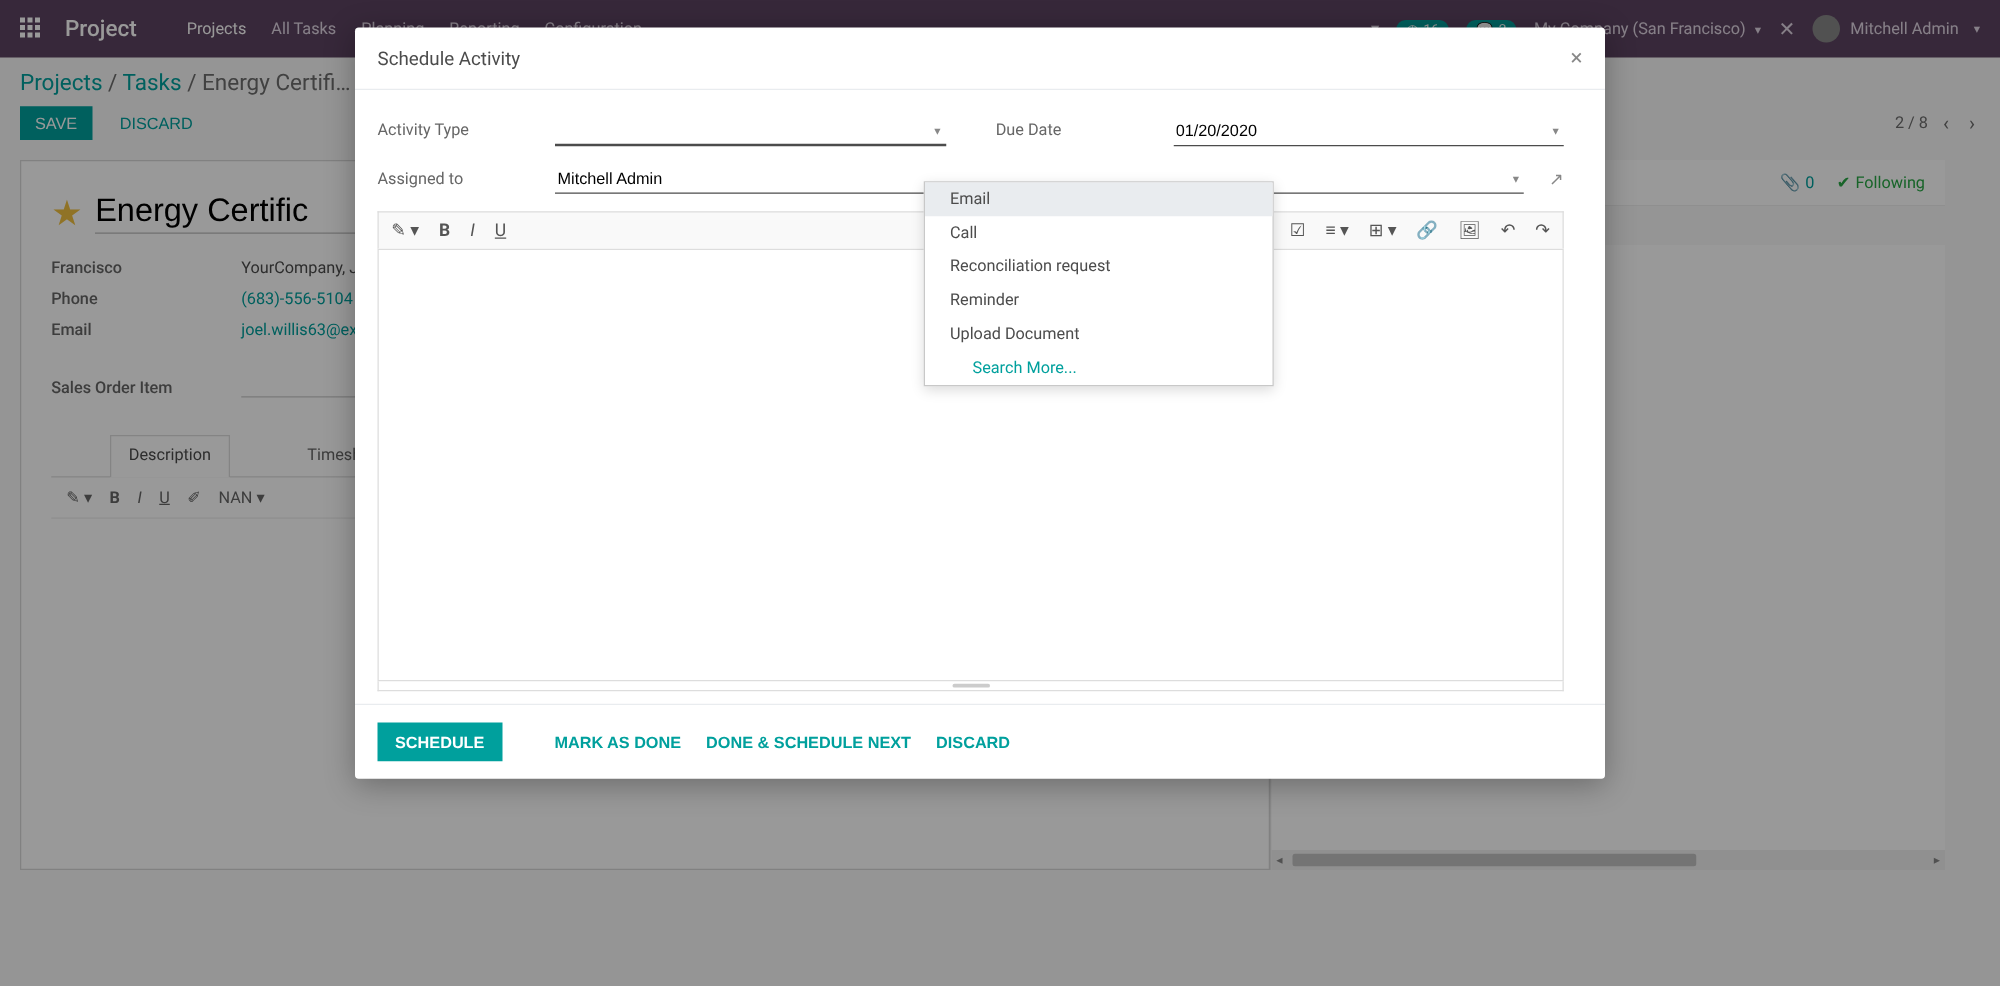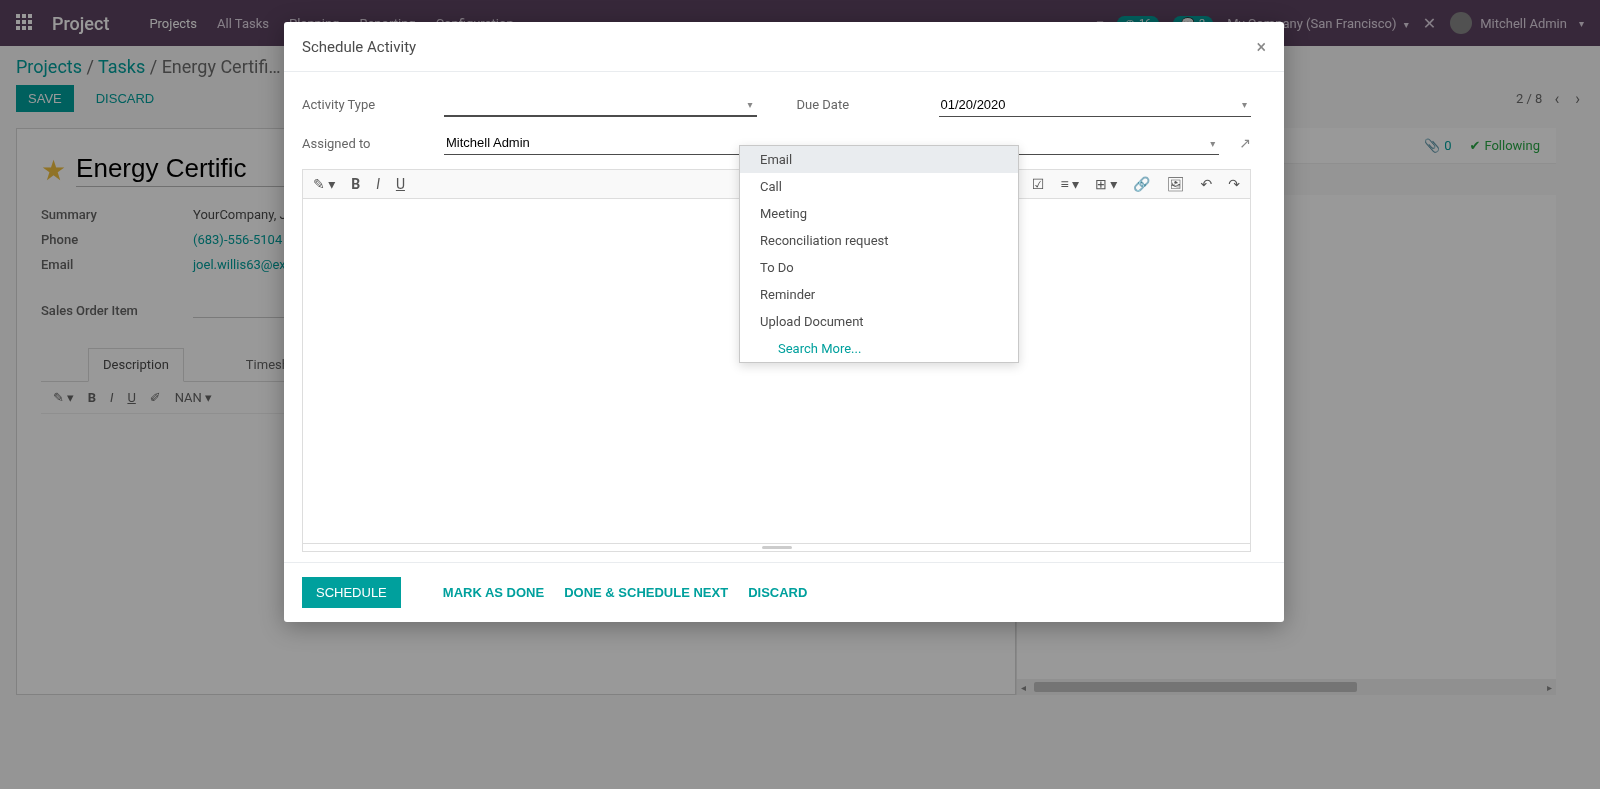--- a/index.html
+++ b/index.html
@@ -169,7 +169,7 @@
     </div>
     <div class="form-fields">
       <div class="field-row">
-        <div class="field-label">Summary</div>
+        <div class="field-label">Francisco</div>
         <div class="field-val">YourCompany, Jo</div>
       </div>
       <div class="field-row">

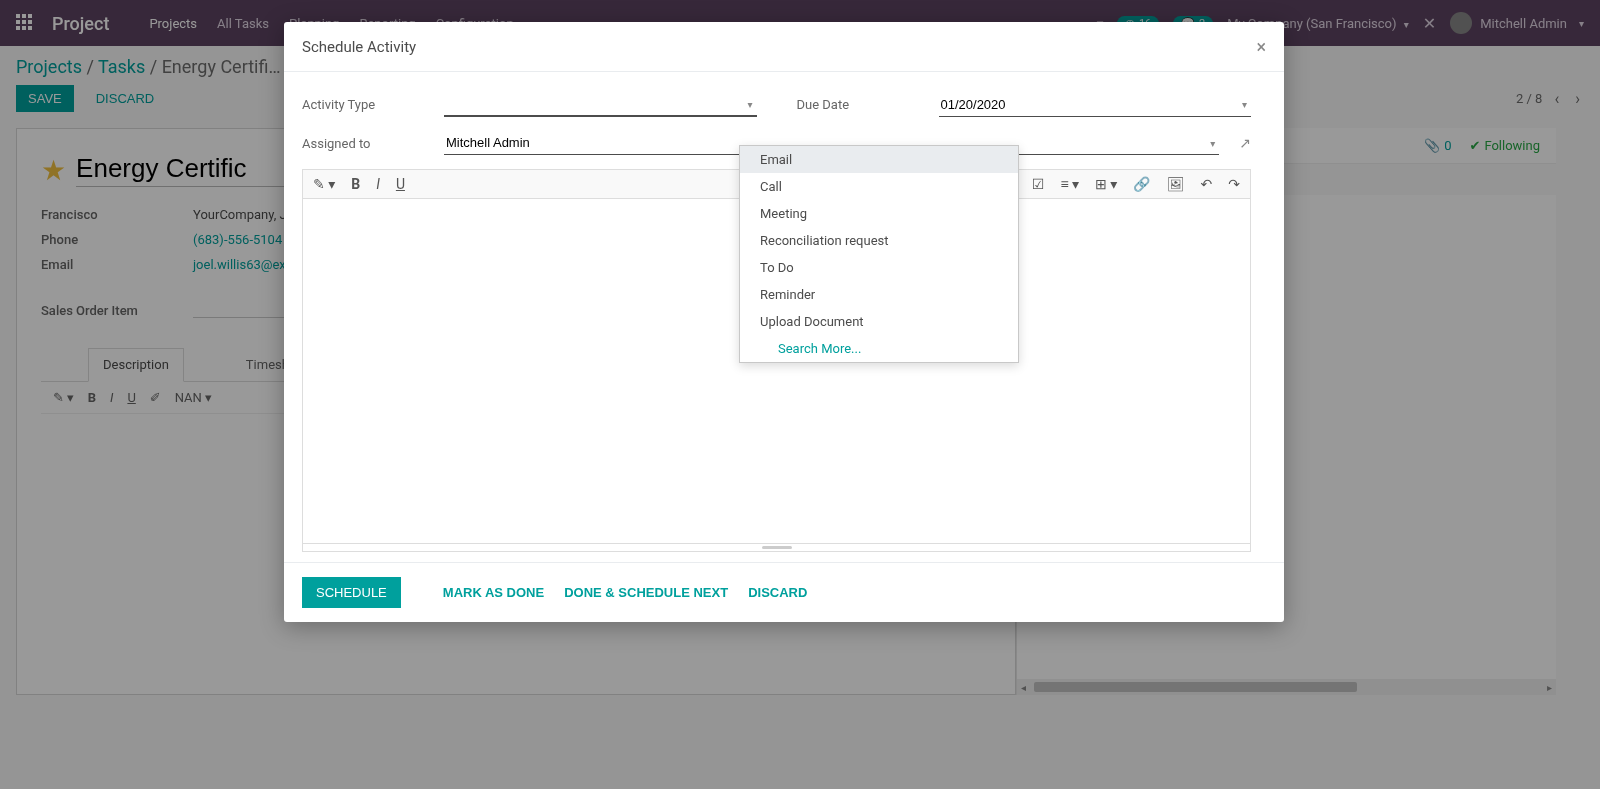--- a/index.html
+++ b/index.html
@@ -290,7 +290,6 @@
 <div class="dropdown" style="top:145px; left:739px">
   <div class="dropdown-item highlight">Email</div>
   <div class="dropdown-item">Call</div>
-  <div class="dropdown-item">Meeting</div>
   <div class="dropdown-item">Reconciliation request</div>
   <div class="dropdown-item">To Do</div>
   <div class="dropdown-item">Reminder</div>

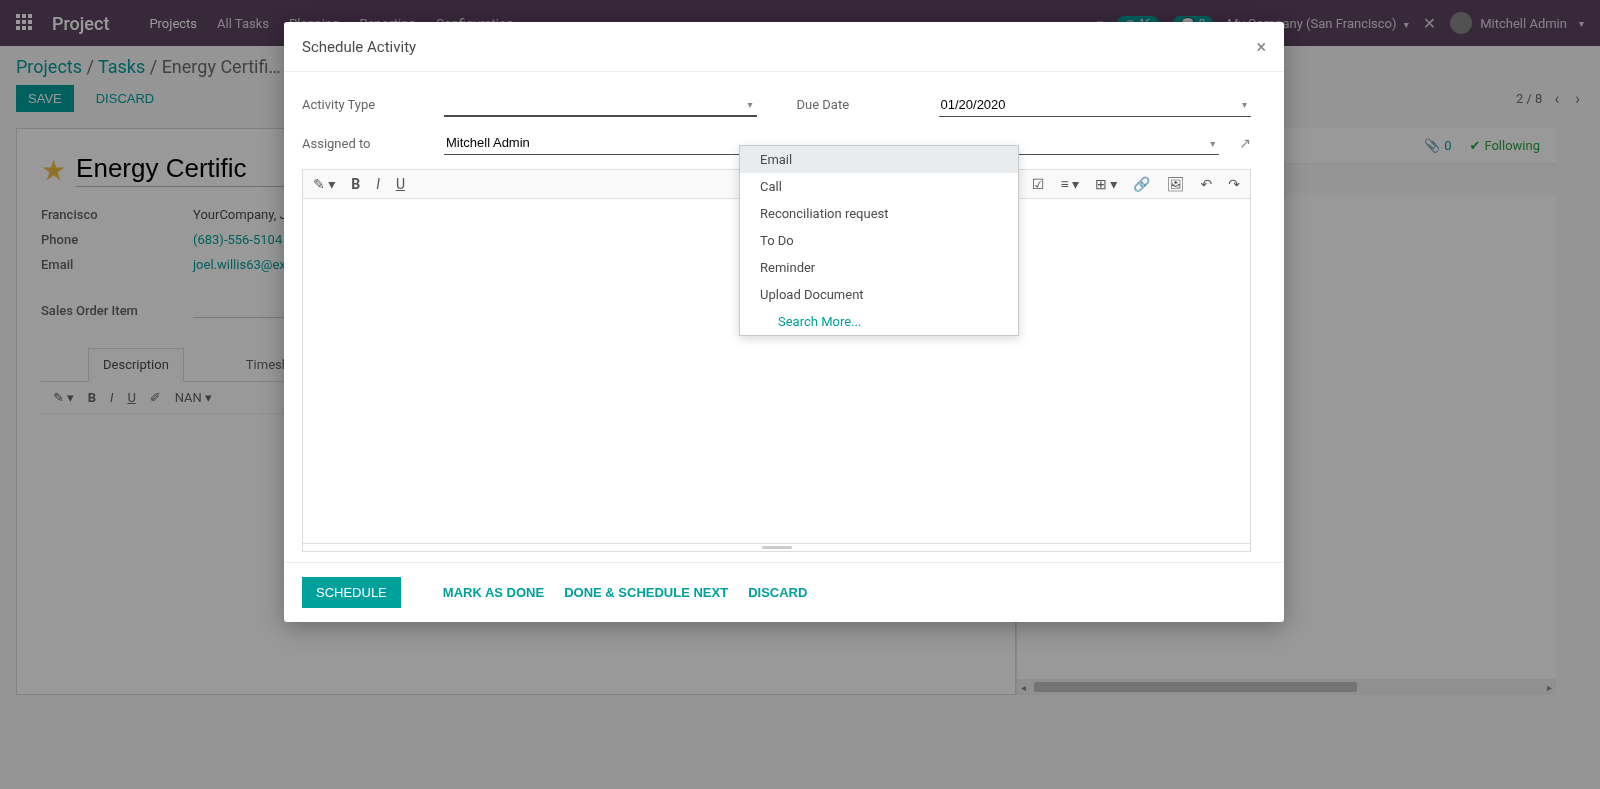--- a/index.html
+++ b/index.html
@@ -291,7 +291,6 @@
   <div class="dropdown-item highlight">Email</div>
   <div class="dropdown-item">Call</div>
   <div class="dropdown-item">Reconciliation request</div>
-  <div class="dropdown-item">To Do</div>
   <div class="dropdown-item">Reminder</div>
   <div class="dropdown-item">Upload Document</div>
   <div class="dropdown-item search">Search More...</div>

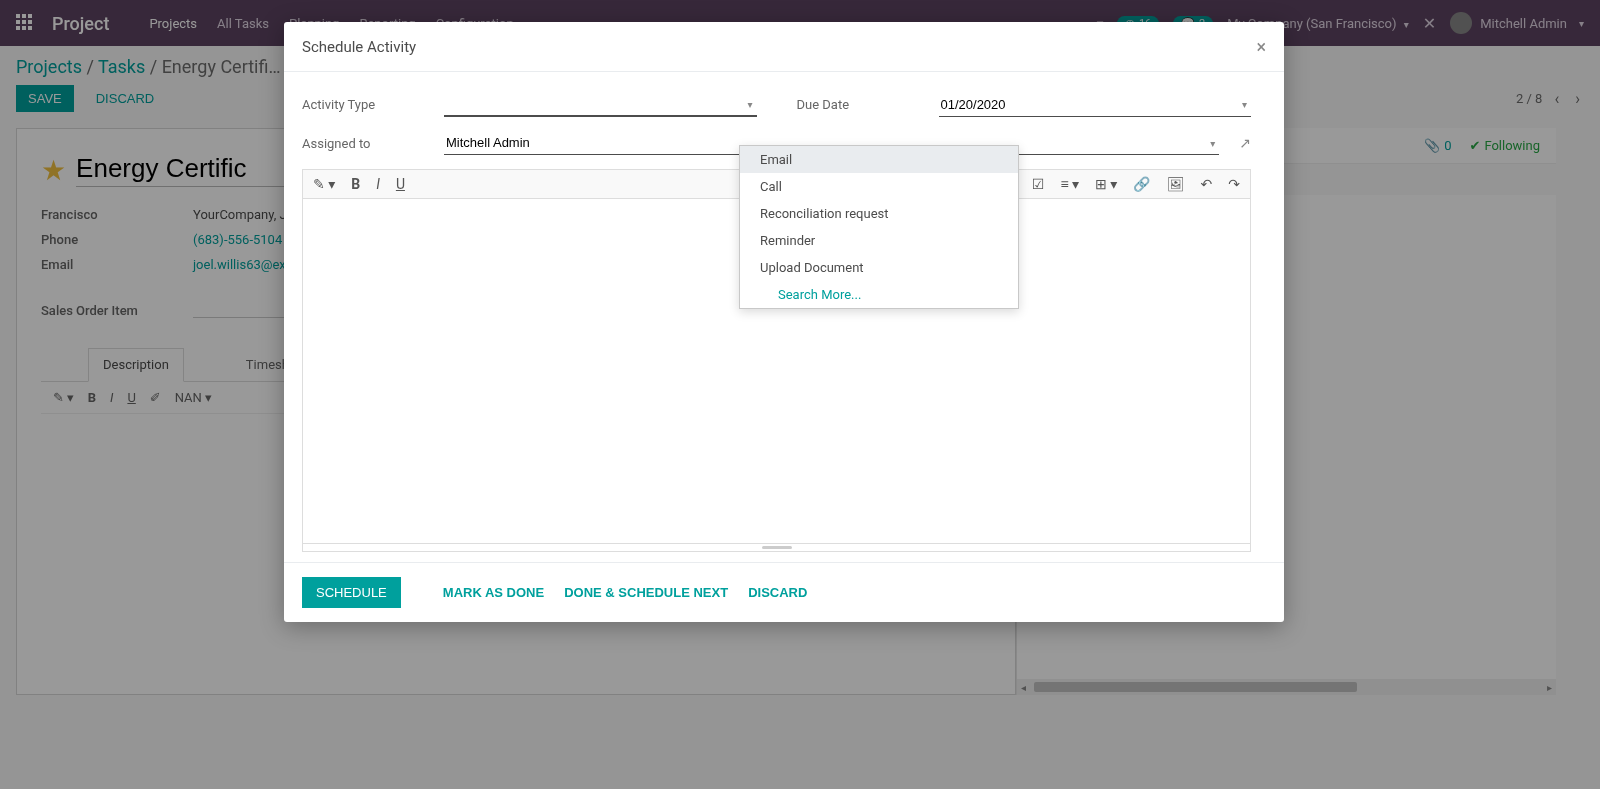--- a/index.html
+++ b/index.html
@@ -80,7 +80,7 @@
 .rich-handle span { width: 30px; height: 3px; background: #ccc; border-radius:2px; }
 
 .modal-footer { border-top: 1px solid #e9ecef; padding: 14px 18px; display: flex; gap: 20px; align-items: center; }
-.modal-footer .btn-primary { padding: 8px 14px; font-weight: 400; }
+.modal-footer .btn-primary { padding: 8px 14px; font-weight: 700; }
 .modal-footer .btn-link { font-weight: 600; }
 
 

